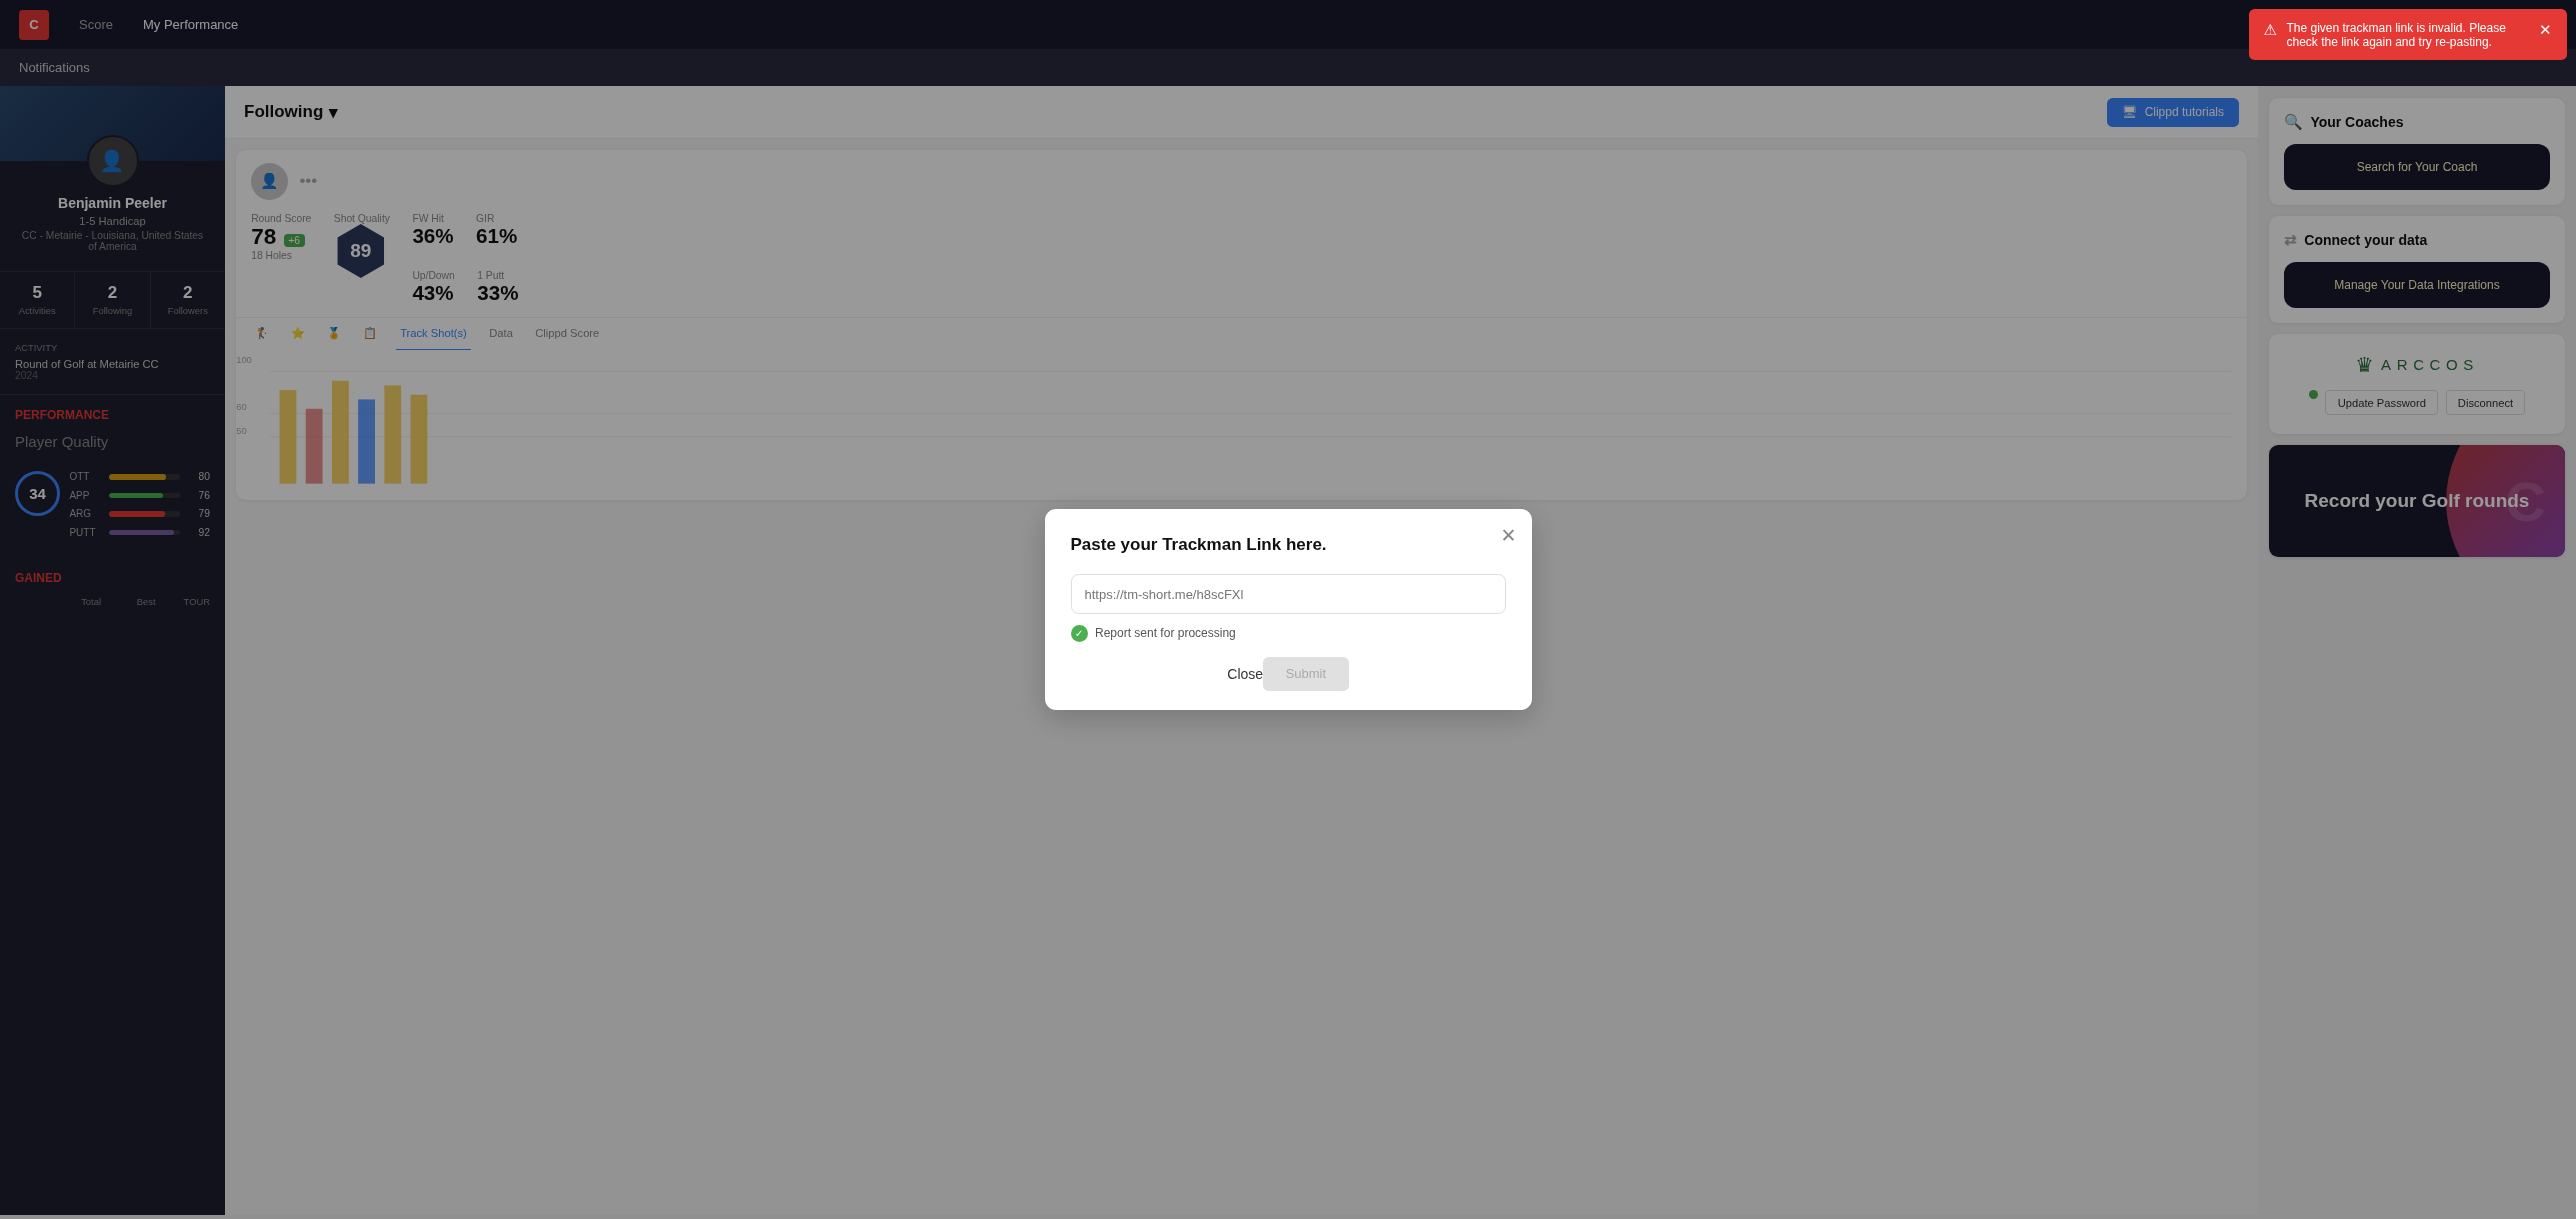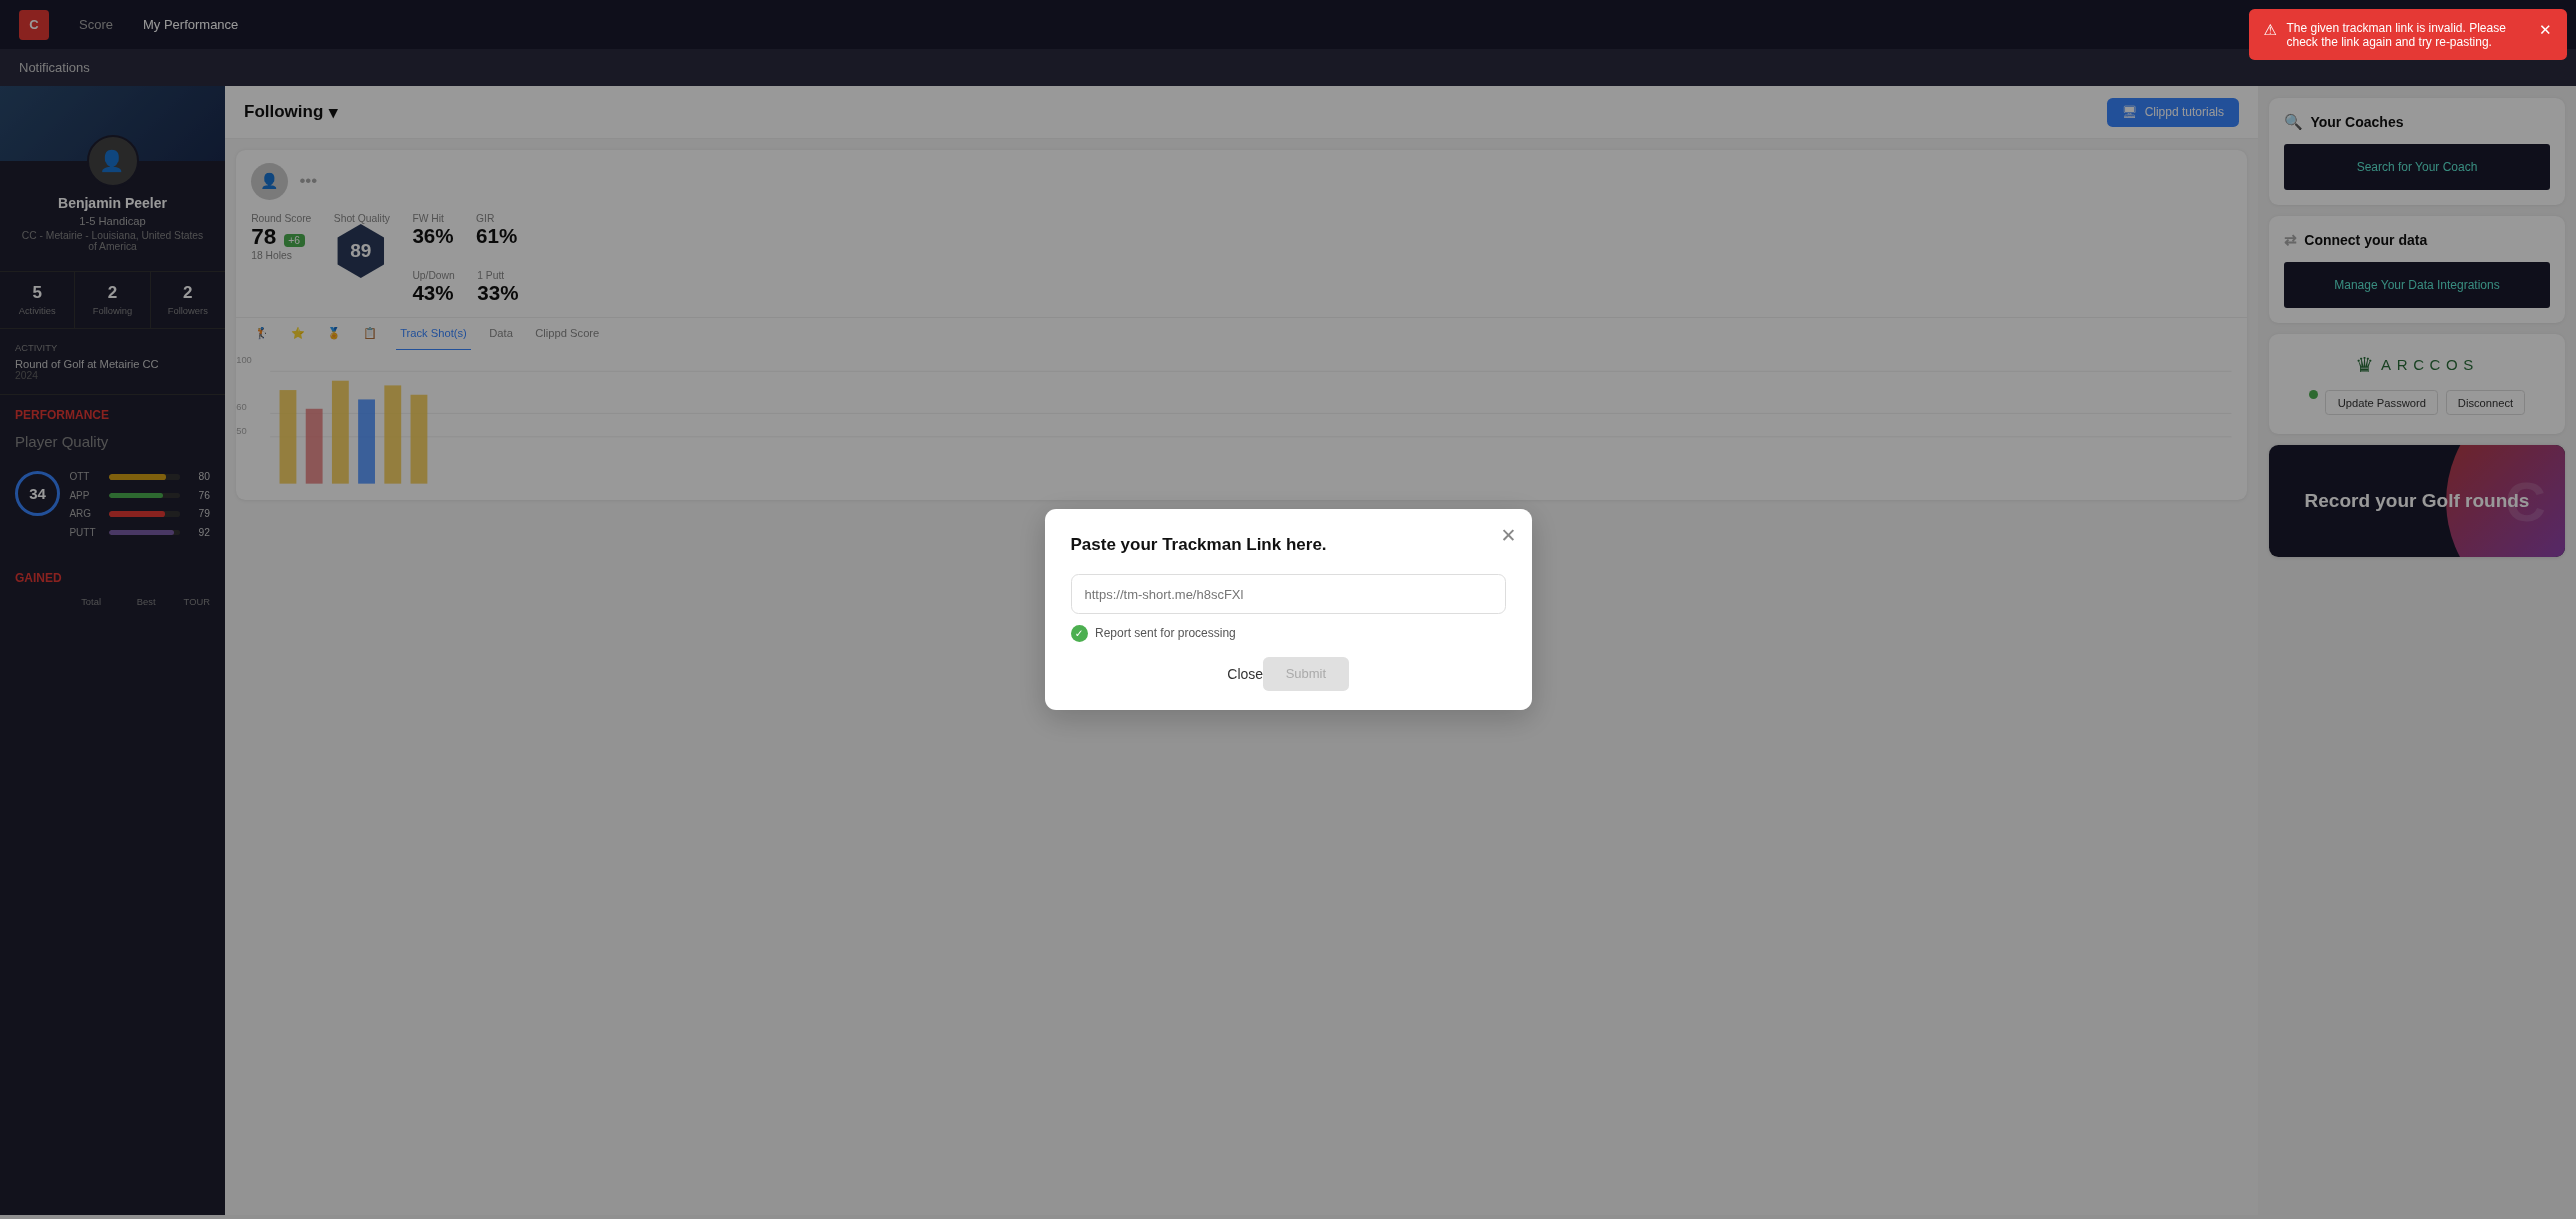--- a/index.html
+++ b/index.html
@@ -392,9 +392,9 @@
     .dark-btn {
       width: 100%;
       background: #1a1a2e;
-      color: #5eead4;
+      color: #fef9c3;
       border: none;
-      border-radius: 3px;
+      border-radius: 12px;
       padding: 16px;
       font-size: 12px;
       cursor: pointer;

